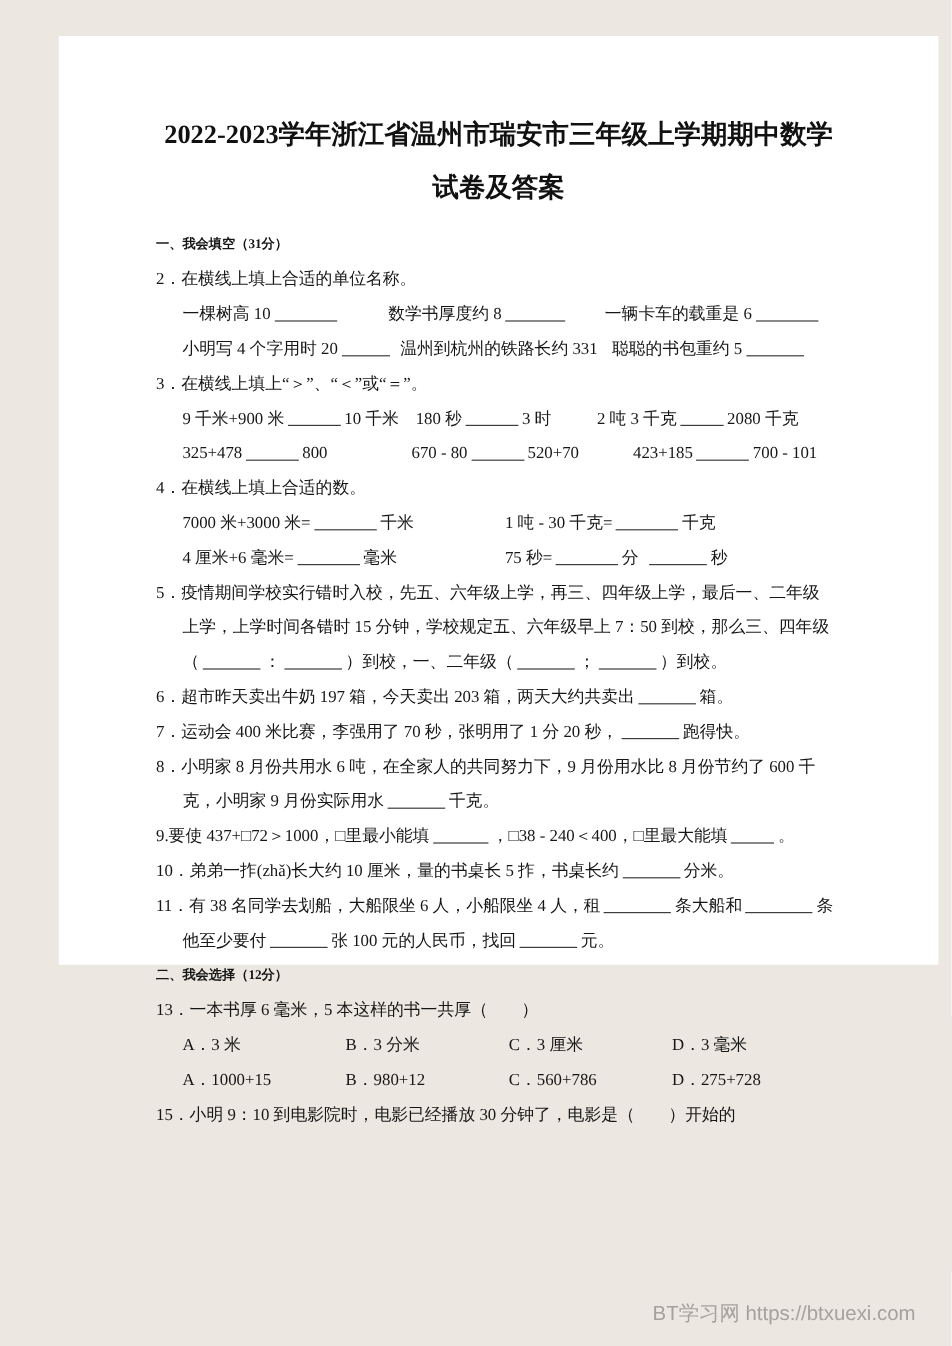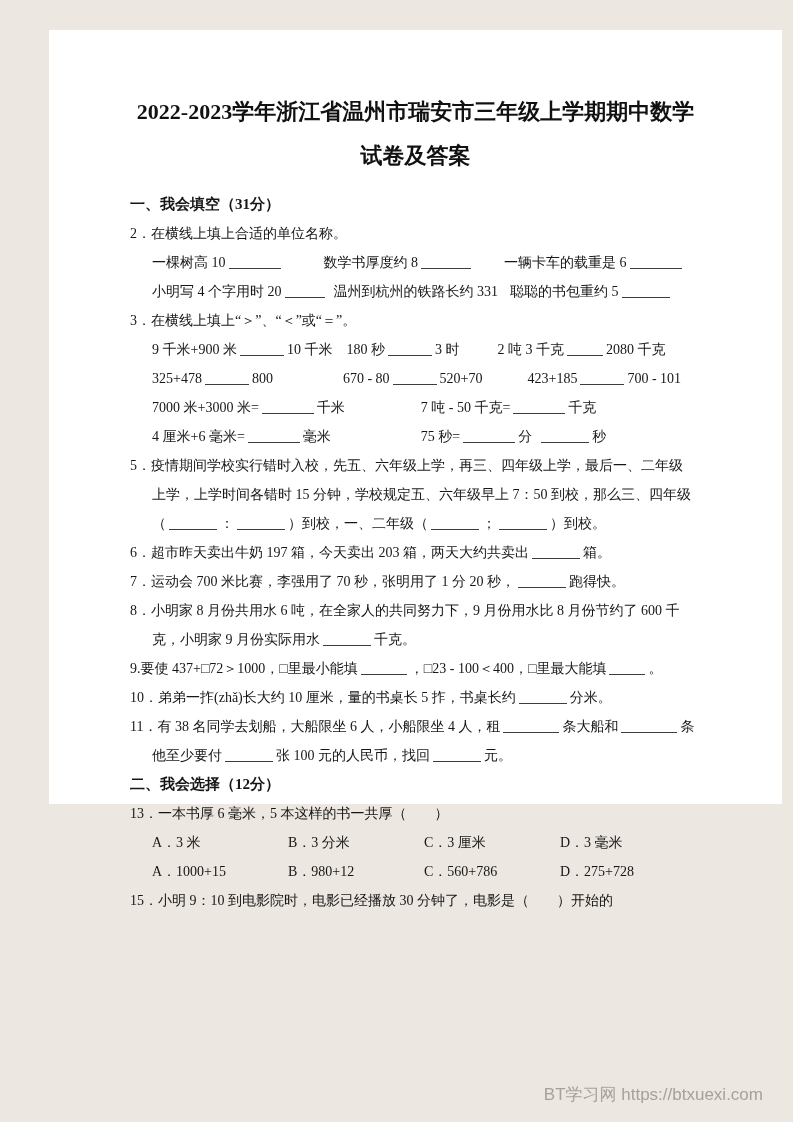--- a/index.html
+++ b/index.html
@@ -34,7 +34,7 @@
   }
   .line { white-space: nowrap; }
   .line.indent { padding-left: 22px; }
-  .line.heading { font-weight: bold; font-size: 15px; }
+  .line.heading { font-weight: bold; font-size: 11px; }
   .blank {
     display: inline-block;
     border-bottom: 1px solid #3c3c3c;

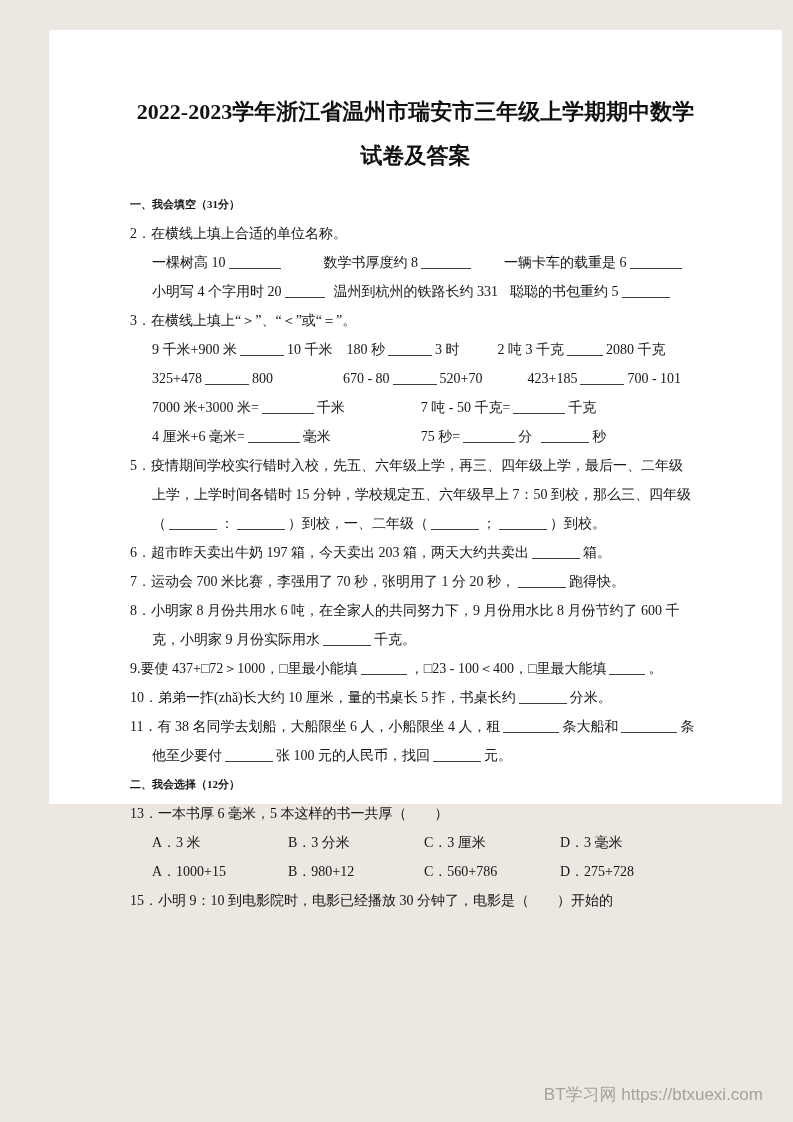--- a/index.html
+++ b/index.html
@@ -69,6 +69,7 @@
         <div class="line"><span>3．在横线上填上“＞”、“＜”或“＝”。</span></div>
         <div class="line indent"><span>9 千米+900 米</span><span class="blank" style="width: 44px;"></span><span>10 千米</span><span class="gap" style="width: 14px;"></span><span>180 秒</span><span class="blank" style="width: 44px;"></span><span>3 时</span><span class="gap" style="width: 38px;"></span><span>2 吨 3 千克</span><span class="blank" style="width: 36px;"></span><span>2080 千克</span></div>
         <div class="line indent"><span>325+478</span><span class="blank" style="width: 44px;"></span><span>800</span><span class="gap" style="width: 70px;"></span><span>670 - 80</span><span class="blank" style="width: 44px;"></span><span>520+70</span><span class="gap" style="width: 45px;"></span><span>423+185</span><span class="blank" style="width: 44px;"></span><span>700 - 101</span></div>
+        <div class="line"><span>4．在横线上填上合适的数。</span></div>
         <div class="line indent"><span>7000 米+3000 米=</span><span class="blank" style="width: 52px;"></span><span>千米</span><span class="gap" style="width: 76px;"></span><span>7 吨 - 50 千克=</span><span class="blank" style="width: 52px;"></span><span>千克</span></div>
         <div class="line indent"><span>4 厘米+6 毫米=</span><span class="blank" style="width: 52px;"></span><span>毫米</span><span class="gap" style="width: 90px;"></span><span>75 秒=</span><span class="blank" style="width: 52px;"></span><span>分</span><span class="gap" style="width: 6px;"></span><span class="blank" style="width: 48px;"></span><span>秒</span></div>
         <div class="line"><span>5．疫情期间学校实行错时入校，先五、六年级上学，再三、四年级上学，最后一、二年级</span></div>

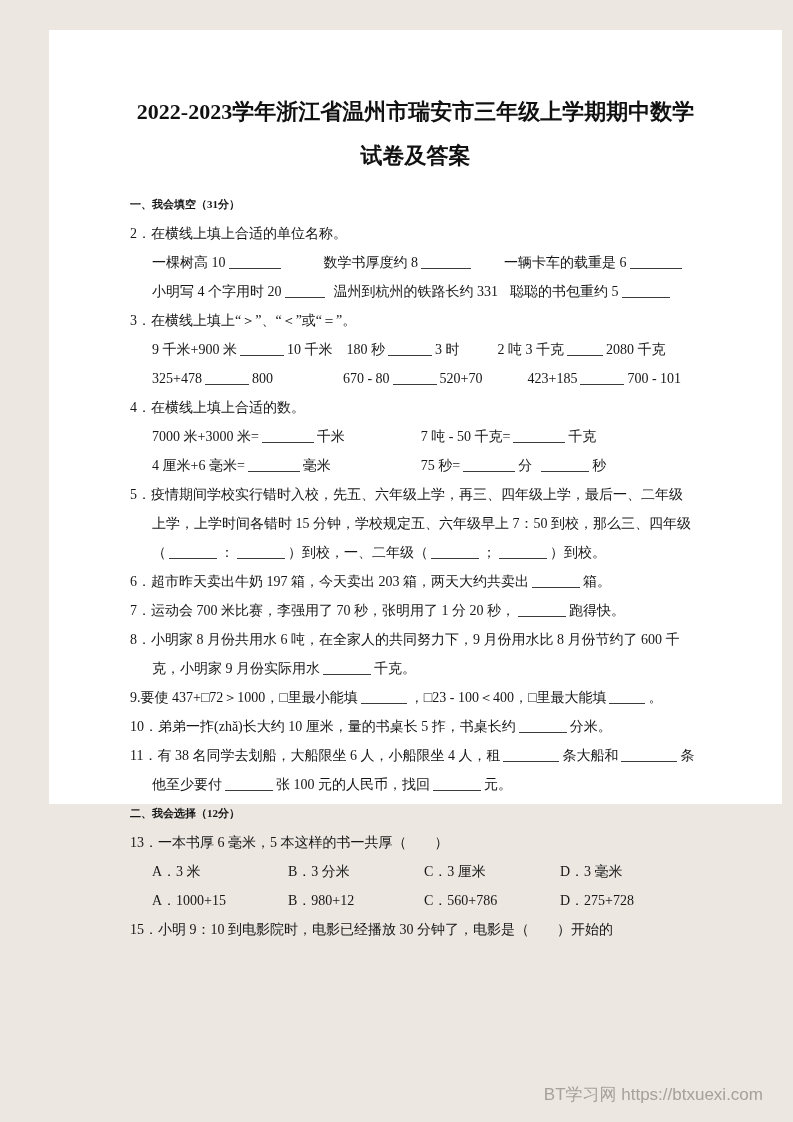--- a/index.html
+++ b/index.html
@@ -70,7 +70,7 @@
         <div class="line indent"><span>9 千米+900 米</span><span class="blank" style="width: 44px;"></span><span>10 千米</span><span class="gap" style="width: 14px;"></span><span>180 秒</span><span class="blank" style="width: 44px;"></span><span>3 时</span><span class="gap" style="width: 38px;"></span><span>2 吨 3 千克</span><span class="blank" style="width: 36px;"></span><span>2080 千克</span></div>
         <div class="line indent"><span>325+478</span><span class="blank" style="width: 44px;"></span><span>800</span><span class="gap" style="width: 70px;"></span><span>670 - 80</span><span class="blank" style="width: 44px;"></span><span>520+70</span><span class="gap" style="width: 45px;"></span><span>423+185</span><span class="blank" style="width: 44px;"></span><span>700 - 101</span></div>
         <div class="line"><span>4．在横线上填上合适的数。</span></div>
-        <div class="line indent"><span>7000 米+3000 米=</span><span class="blank" style="width: 52px;"></span><span>千米</span><span class="gap" style="width: 76px;"></span><span>7 吨 - 50 千克=</span><span class="blank" style="width: 52px;"></span><span>千克</span></div>
+        <div class="line indent"><span>7000 米+3000 米=</span><span class="blank" style="width: 52px;"></span><span>千米</span><span class="gap" style="width: 76px;"></span><span>1 吨 - 30 千克=</span><span class="blank" style="width: 52px;"></span><span>千克</span></div>
         <div class="line indent"><span>4 厘米+6 毫米=</span><span class="blank" style="width: 52px;"></span><span>毫米</span><span class="gap" style="width: 90px;"></span><span>75 秒=</span><span class="blank" style="width: 52px;"></span><span>分</span><span class="gap" style="width: 6px;"></span><span class="blank" style="width: 48px;"></span><span>秒</span></div>
         <div class="line"><span>5．疫情期间学校实行错时入校，先五、六年级上学，再三、四年级上学，最后一、二年级</span></div>
         <div class="line indent"><span>上学，上学时间各错时 15 分钟，学校规定五、六年级早上 7：50 到校，那么三、四年级</span></div>

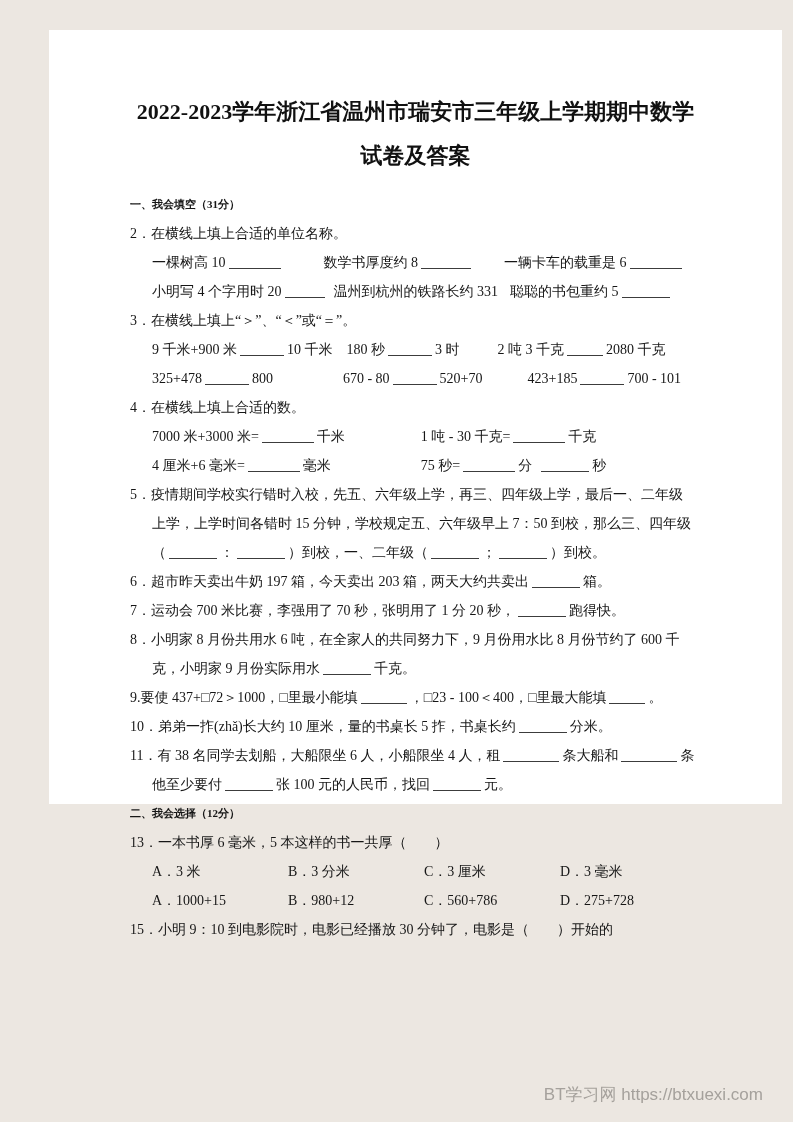--- a/index.html
+++ b/index.html
@@ -76,7 +76,7 @@
         <div class="line indent"><span>上学，上学时间各错时 15 分钟，学校规定五、六年级早上 7：50 到校，那么三、四年级</span></div>
         <div class="line indent"><span>（</span><span class="blank" style="width: 48px;"></span><span>：</span><span class="blank" style="width: 48px;"></span><span>）到校，一、二年级（</span><span class="blank" style="width: 48px;"></span><span>；</span><span class="blank" style="width: 48px;"></span><span>）到校。</span></div>
         <div class="line"><span>6．超市昨天卖出牛奶 197 箱，今天卖出 203 箱，两天大约共卖出</span><span class="blank" style="width: 48px;"></span><span>箱。</span></div>
-        <div class="line"><span>7．运动会 700 米比赛，李强用了 70 秒，张明用了 1 分 20 秒，</span><span class="blank" style="width: 48px;"></span><span>跑得快。</span></div>
+        <div class="line"><span>7．运动会 400 米比赛，李强用了 70 秒，张明用了 1 分 20 秒，</span><span class="blank" style="width: 48px;"></span><span>跑得快。</span></div>
         <div class="line"><span>8．小明家 8 月份共用水 6 吨，在全家人的共同努力下，9 月份用水比 8 月份节约了 600 千</span></div>
         <div class="line indent"><span>克，小明家 9 月份实际用水</span><span class="blank" style="width: 48px;"></span><span>千克。</span></div>
         <div class="line"><span>9.要使 437+□72＞1000，□里最小能填</span><span class="blank" style="width: 46px;"></span><span>，□23 - 100＜400，□里最大能填</span><span class="blank" style="width: 36px;"></span><span>。</span></div>

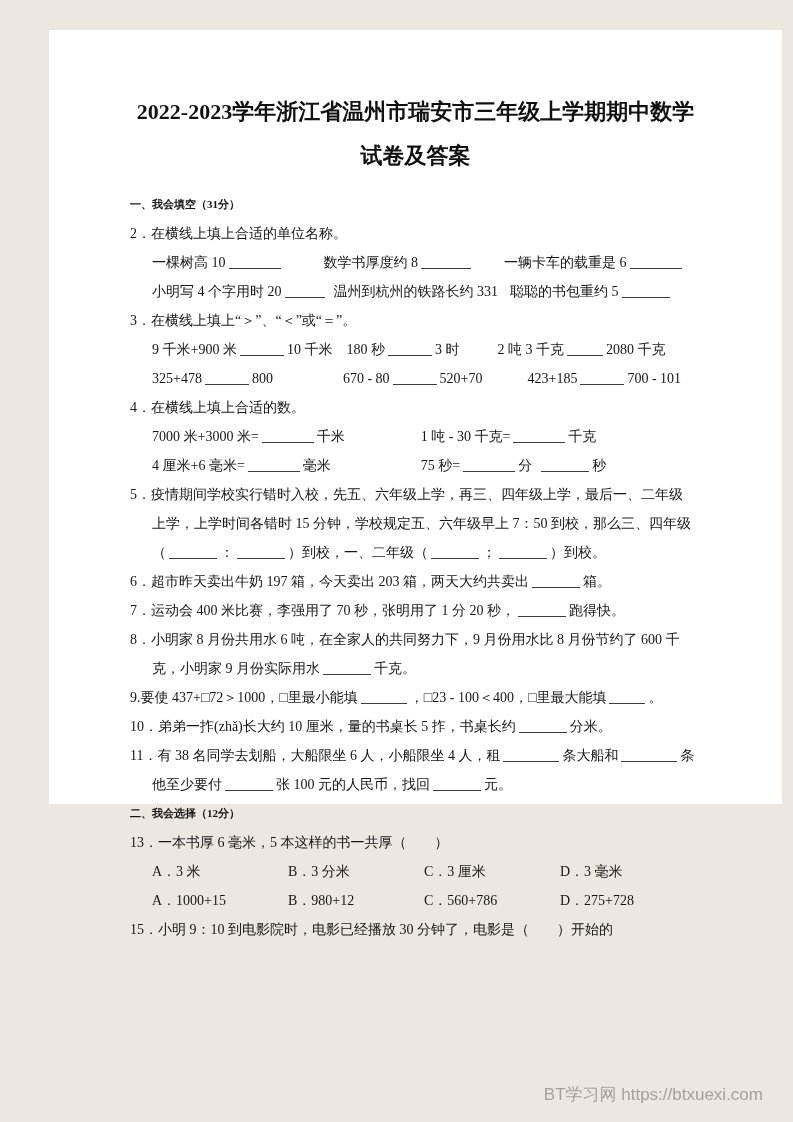--- a/index.html
+++ b/index.html
@@ -79,7 +79,7 @@
         <div class="line"><span>7．运动会 400 米比赛，李强用了 70 秒，张明用了 1 分 20 秒，</span><span class="blank" style="width: 48px;"></span><span>跑得快。</span></div>
         <div class="line"><span>8．小明家 8 月份共用水 6 吨，在全家人的共同努力下，9 月份用水比 8 月份节约了 600 千</span></div>
         <div class="line indent"><span>克，小明家 9 月份实际用水</span><span class="blank" style="width: 48px;"></span><span>千克。</span></div>
-        <div class="line"><span>9.要使 437+□72＞1000，□里最小能填</span><span class="blank" style="width: 46px;"></span><span>，□23 - 100＜400，□里最大能填</span><span class="blank" style="width: 36px;"></span><span>。</span></div>
+        <div class="line"><span>9.要使 437+□72＞1000，□里最小能填</span><span class="blank" style="width: 46px;"></span><span>，□38 - 240＜400，□里最大能填</span><span class="blank" style="width: 36px;"></span><span>。</span></div>
         <div class="line"><span>10．弟弟一拃(zhǎ)长大约 10 厘米，量的书桌长 5 拃，书桌长约</span><span class="blank" style="width: 48px;"></span><span>分米。</span></div>
         <div class="line"><span>11．有 38 名同学去划船，大船限坐 6 人，小船限坐 4 人，租</span><span class="blank" style="width: 56px;"></span><span>条大船和</span><span class="blank" style="width: 56px;"></span><span>条</span></div>
         <div class="line indent"><span>他至少要付</span><span class="blank" style="width: 48px;"></span><span>张 100 元的人民币，找回</span><span class="blank" style="width: 48px;"></span><span>元。</span></div>

